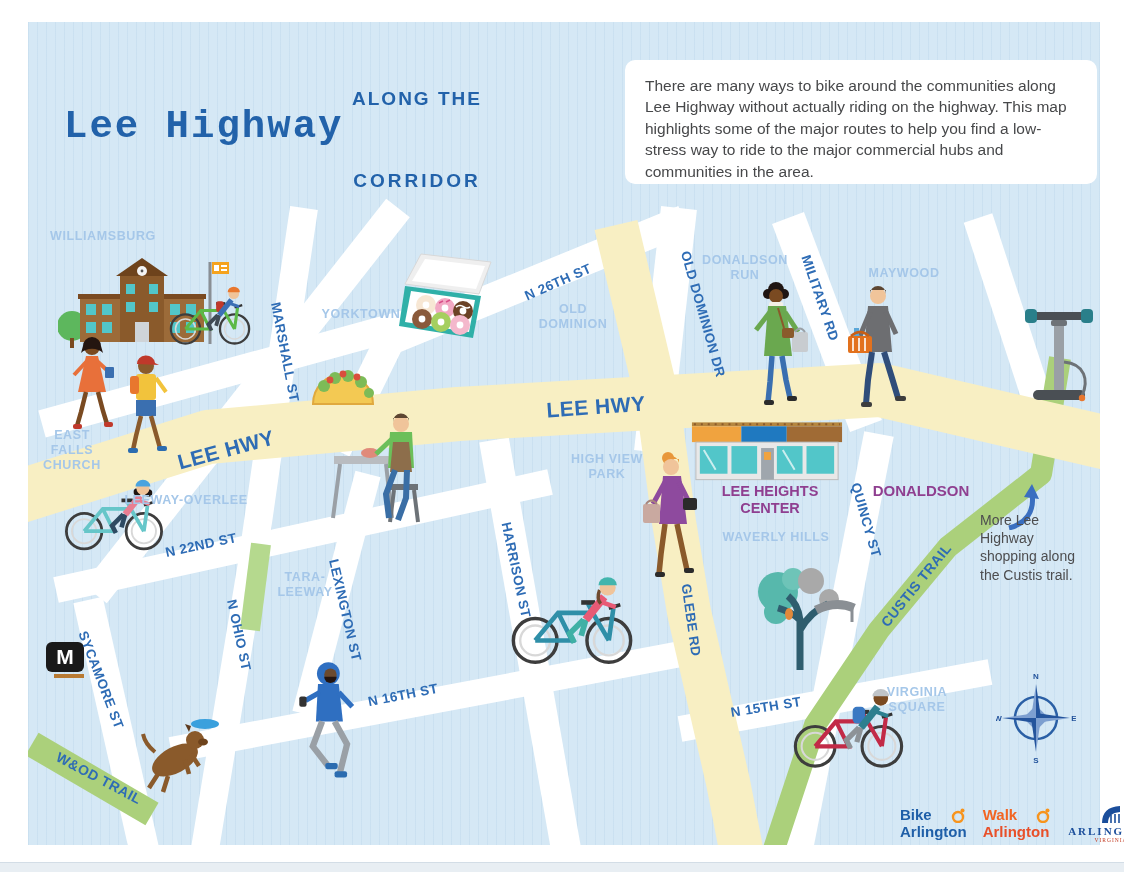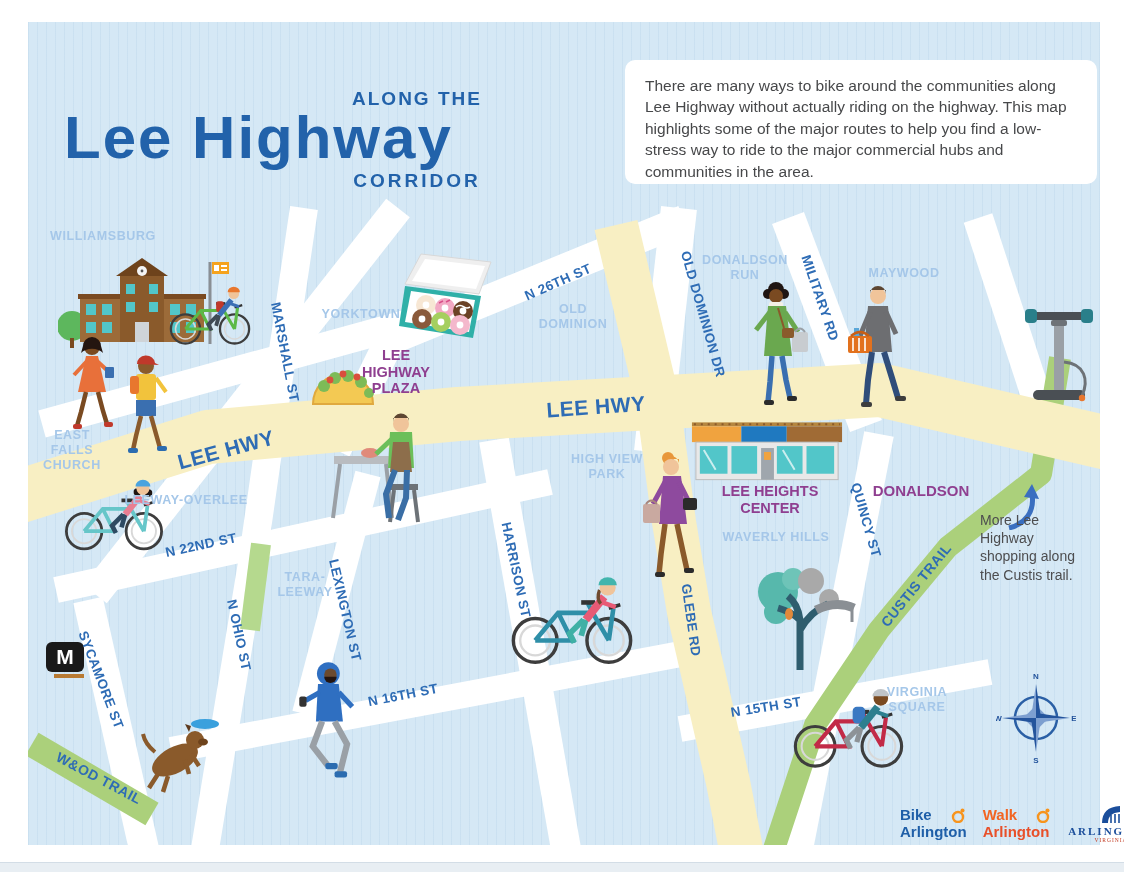--- a/index.html
+++ b/index.html
@@ -12,7 +12,7 @@
   
   .t-big{position:absolute;color:#2262aa;font-weight:800;line-height:1;letter-spacing:2px;}
   .t-biking{left:36px;top:14px;font-size:64px;}
-  .t-leehwy{left:36px;top:86px;font-size:60px;}
+  .t-leehwy{left:36px;top:86px;font-size:39px;font-family:Liberation Mono, monospace;}
   .t-small{position:absolute;color:#2262aa;font-weight:700;letter-spacing:2px;font-size:19px;width:150px;text-align:center;}
   .t-along{left:314px;top:66px;}
   .t-corridor{left:314px;top:148px;letter-spacing:3px;}

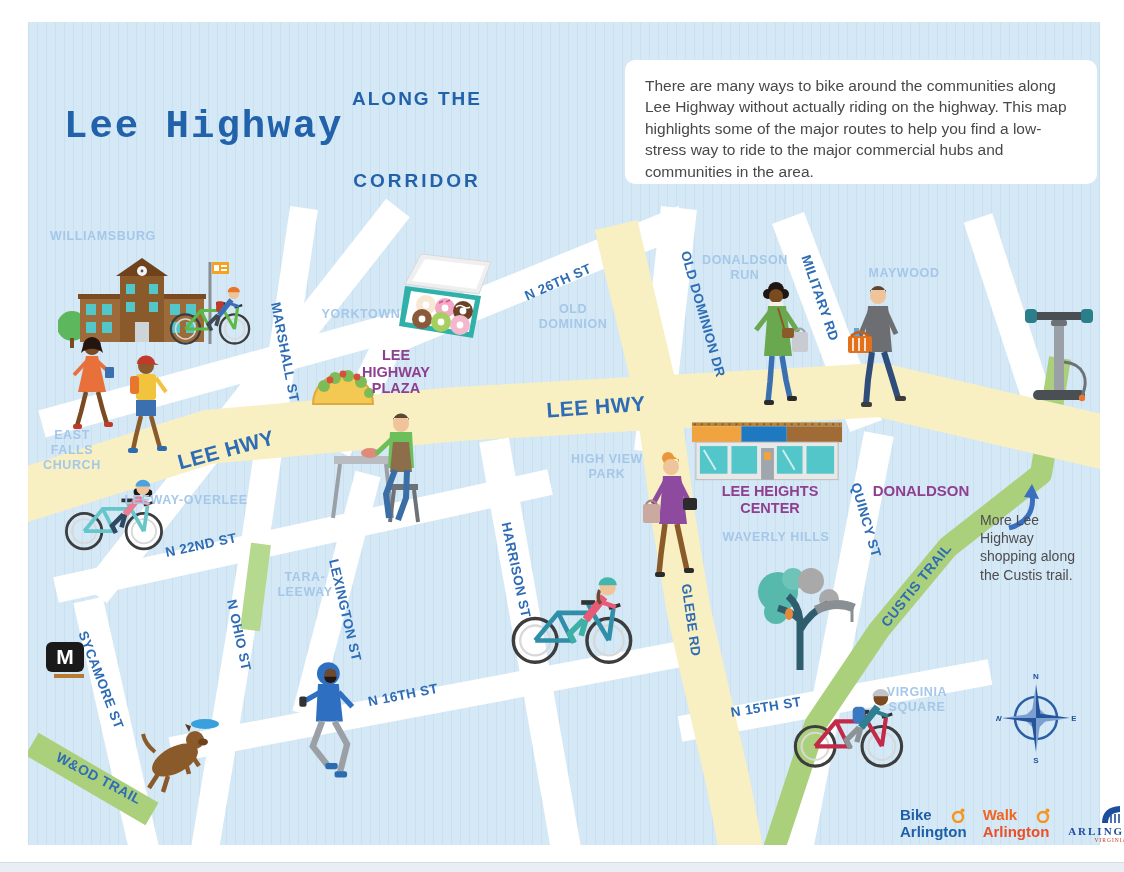--- a/index.html
+++ b/index.html
@@ -451,7 +451,6 @@
   <div class="lbl hood" style="left:748px;top:515px;transform:translate(-50%,-50%)">WAVERLY HILLS</div>
   <div class="lbl hood" style="left:889px;top:678px;width:80px;transform:translate(-50%,-50%)">VIRGINIA SQUARE</div>
 
-  <div class="lbl purple" style="left:368px;top:350px;width:80px;transform:translate(-50%,-50%)">LEE HIGHWAY PLAZA</div>
   <div class="lbl purple" style="left:742px;top:478px;width:112px;transform:translate(-50%,-50%)">LEE HEIGHTS CENTER</div>
   <div class="lbl purple" style="left:893px;top:469px;transform:translate(-50%,-50%);font-size:15px">DONALDSON</div>
 

